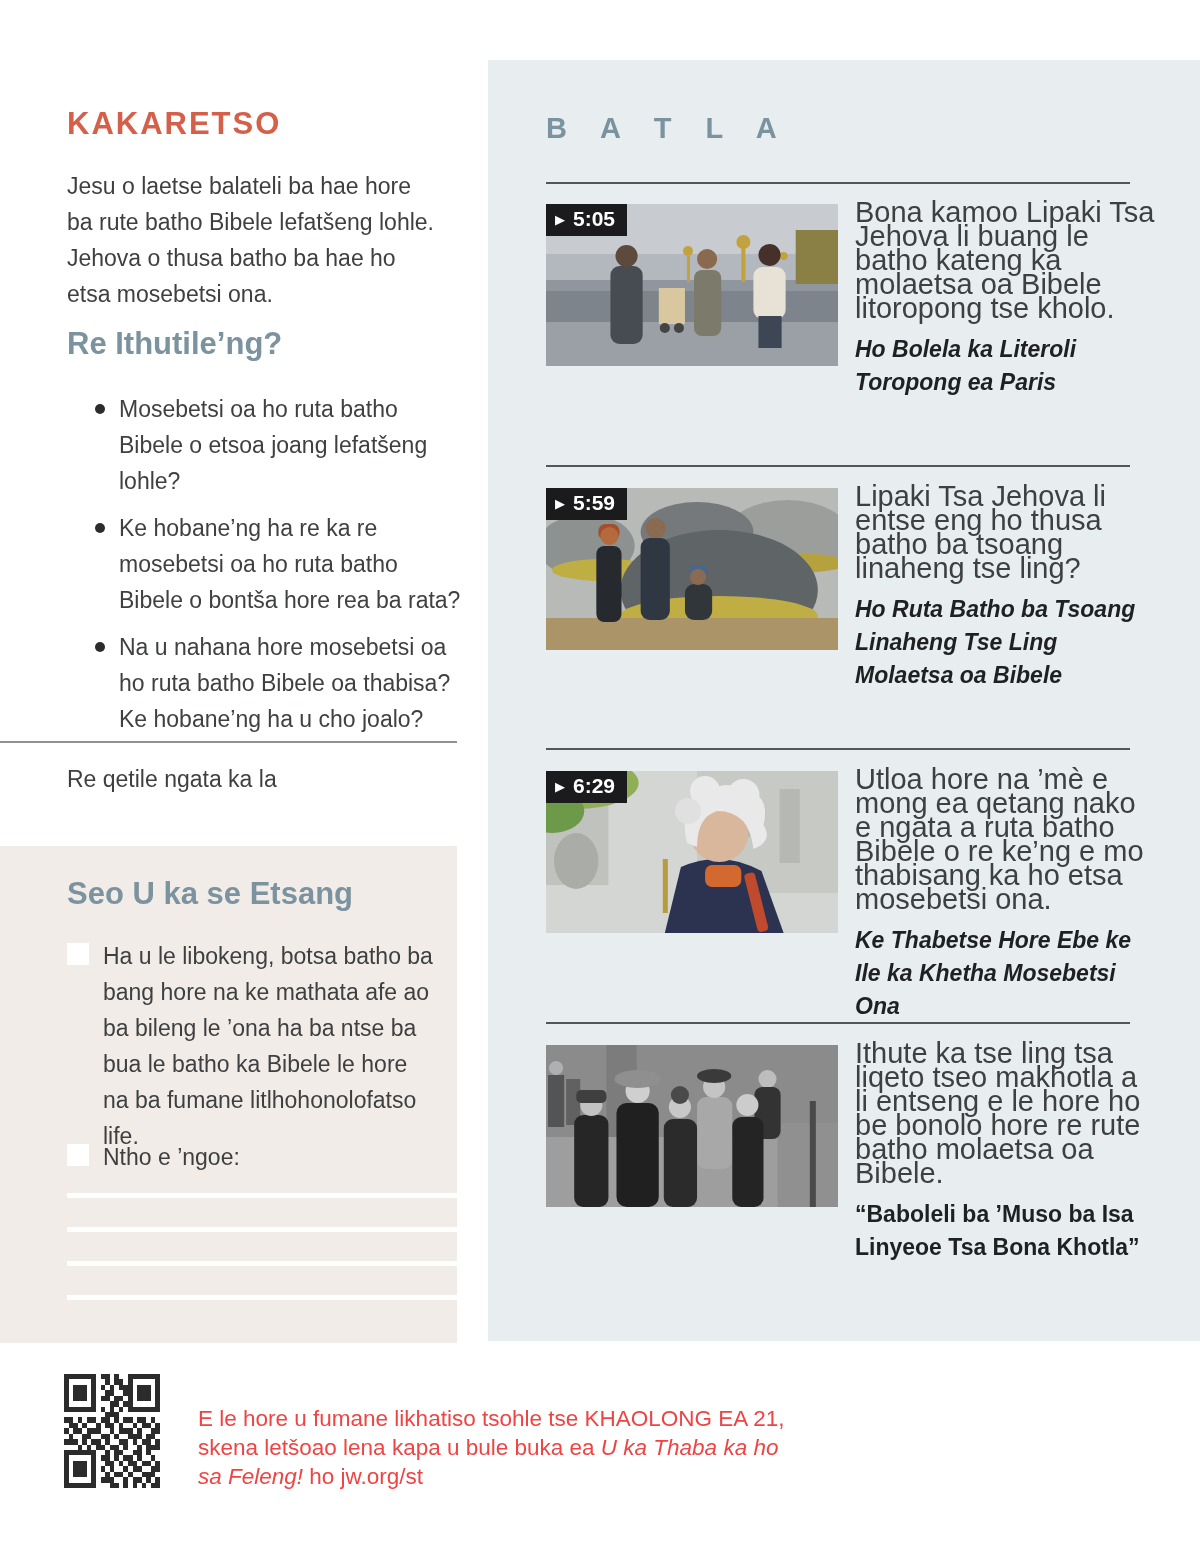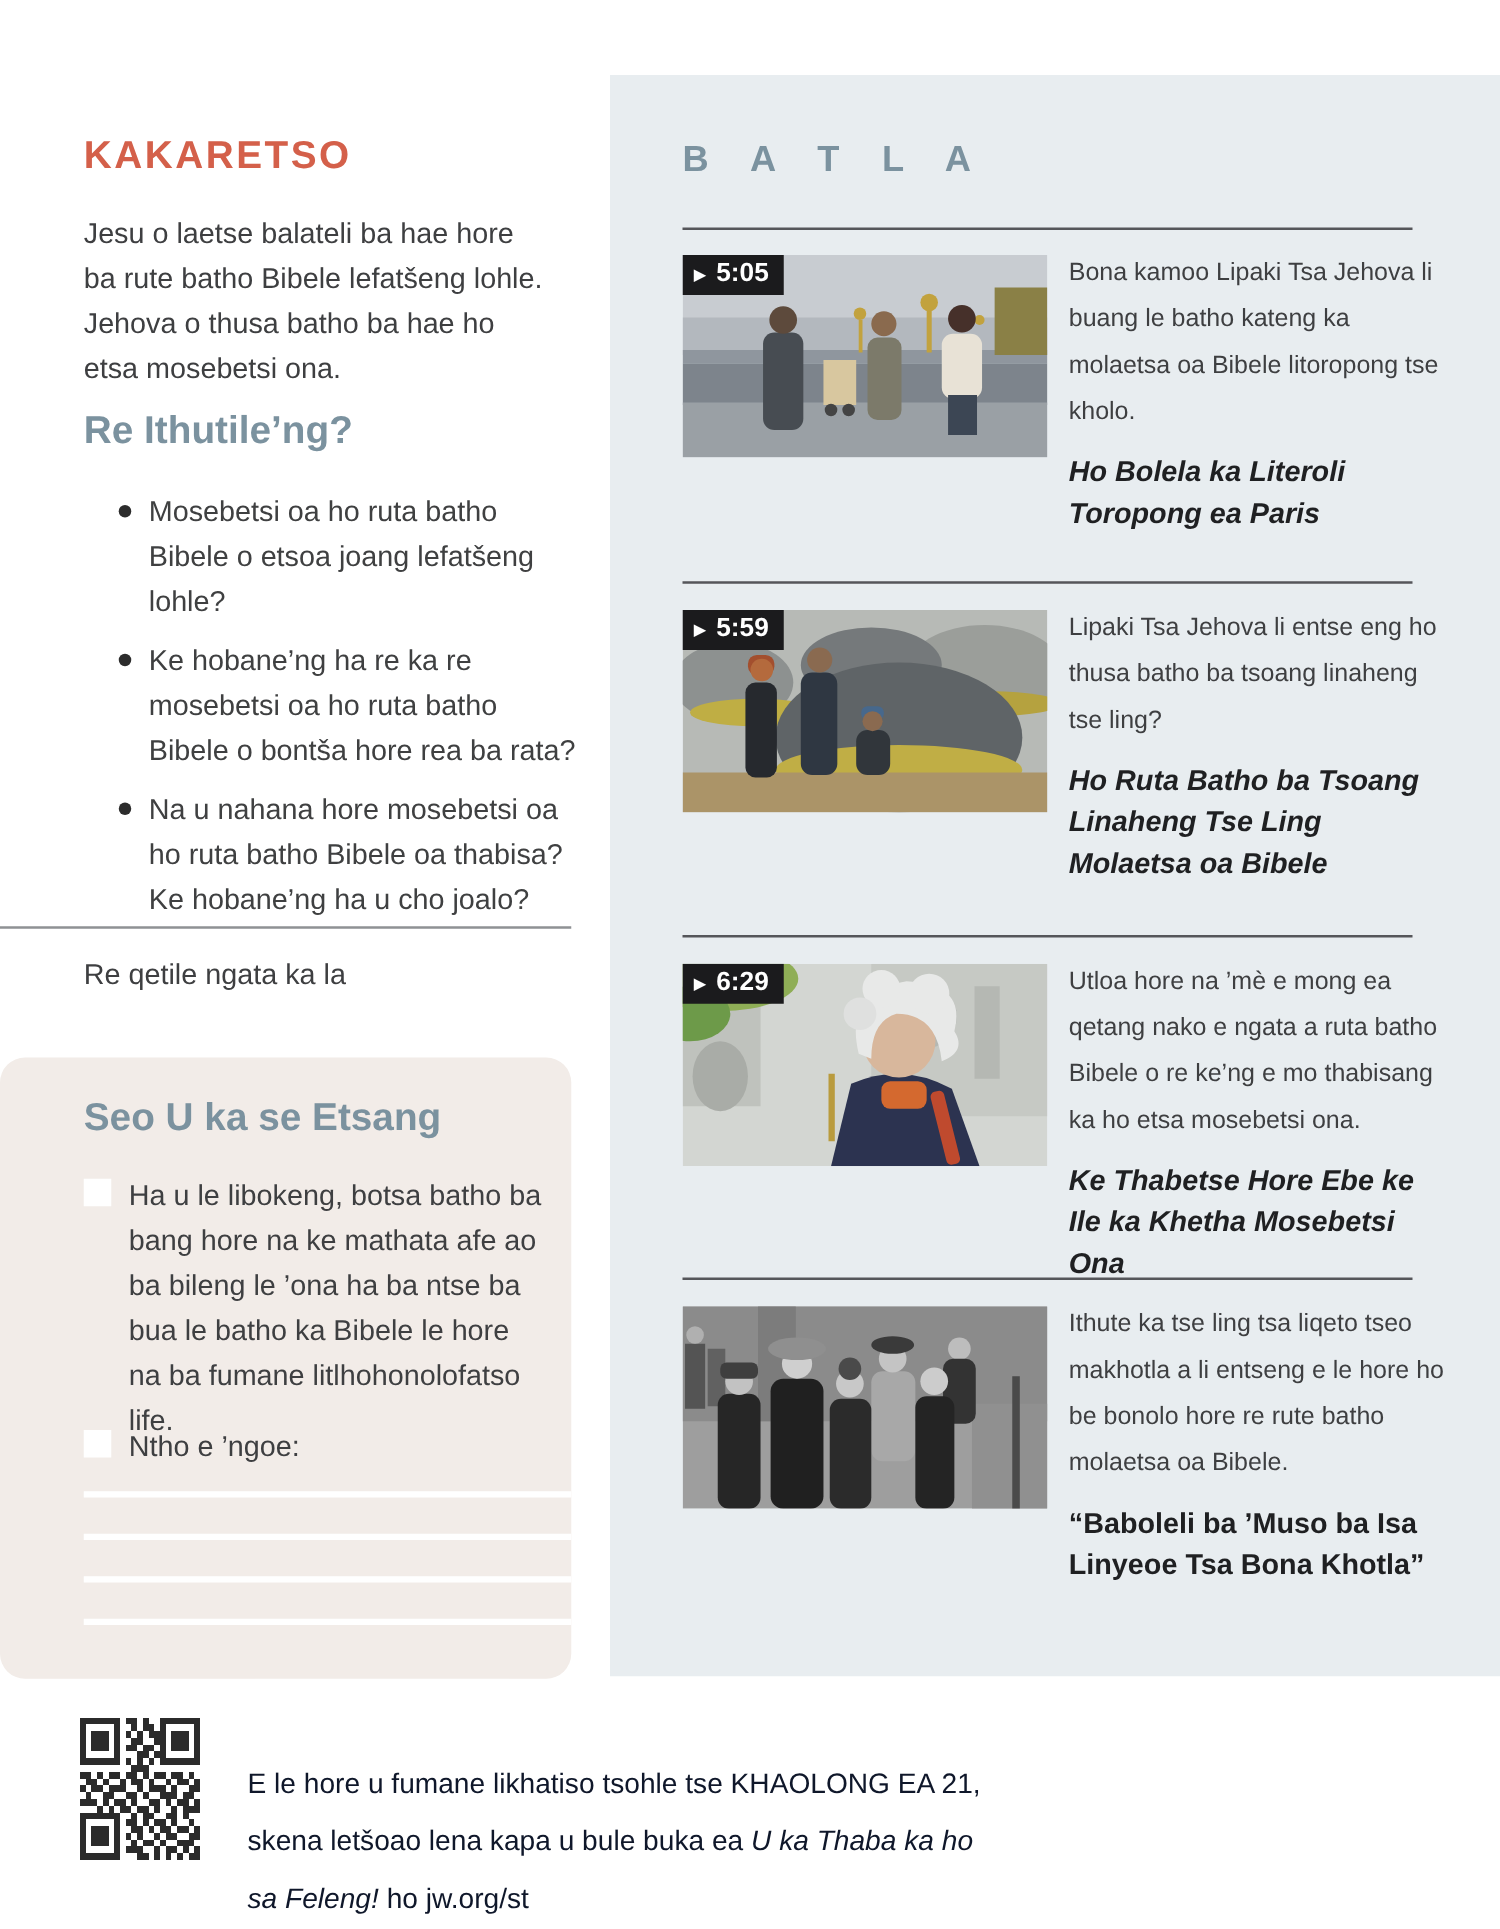--- a/index.html
+++ b/index.html
@@ -30,7 +30,7 @@
          display:flex;align-items:center;gap:8px;}
   .badge .play{font-size:13px;line-height:1;}
   .vtext{width:302px;}
-  .desc{font-size:20px;line-height:37px;color:#3e3f41;}
+  .desc{font-size:29px;line-height:24px;color:#3e3f41;}
   .vtitle{font-size:23px;line-height:33px;font-weight:bold;font-style:italic;color:#1f2022;margin-top:13px;}
   .vtitle.upright{font-style:normal;}
   .vsource{font-size:21px;line-height:31px;color:#2a2b2d;margin-top:2px;}

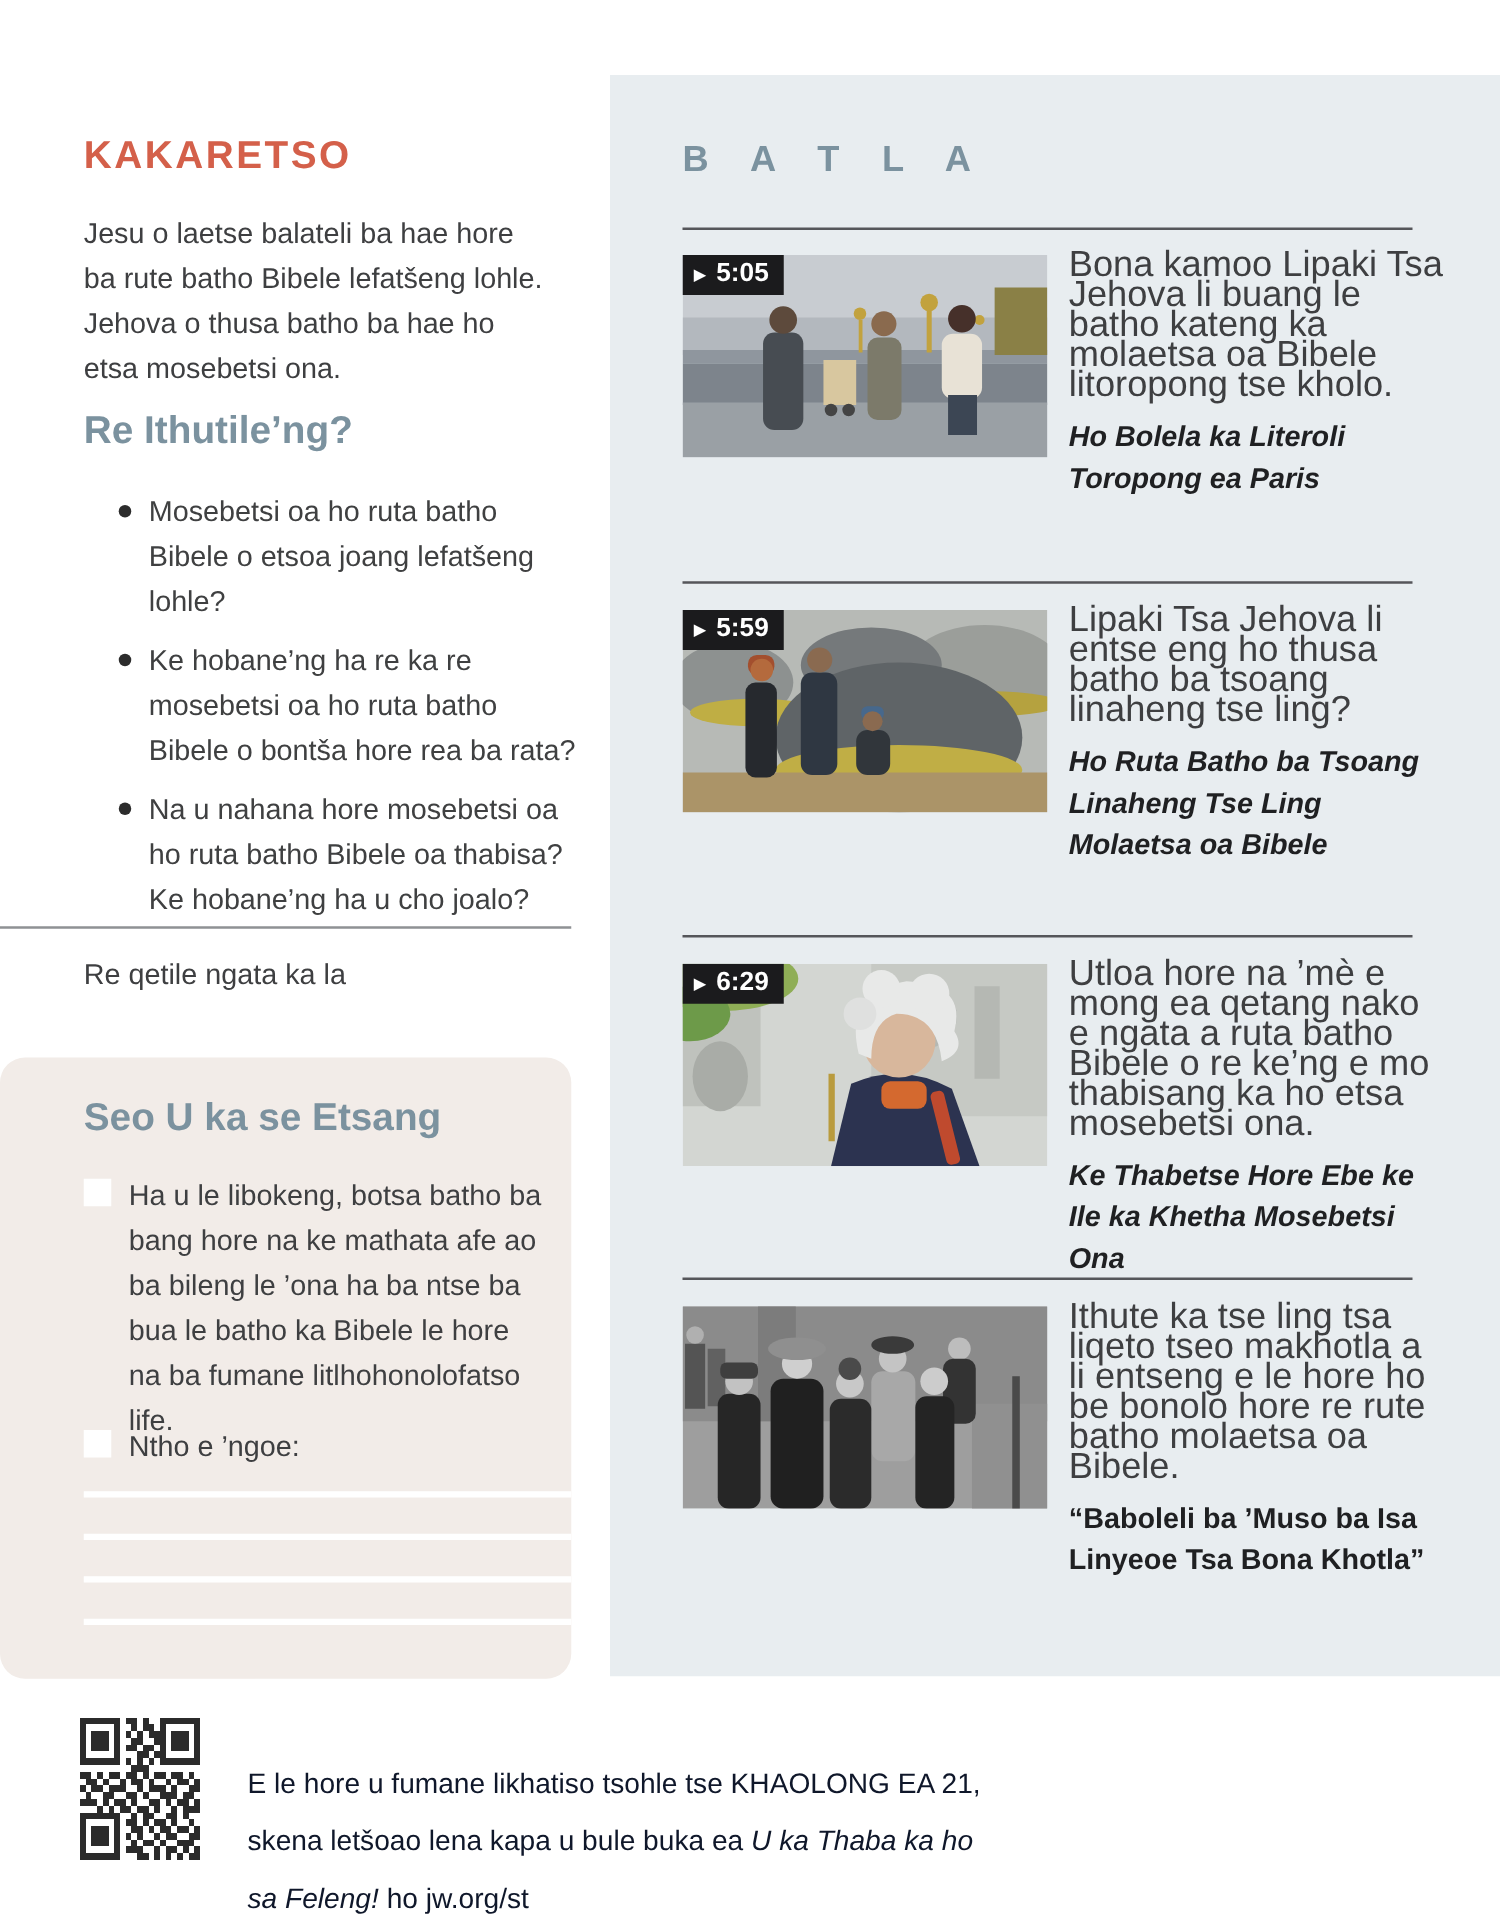--- a/index.html
+++ b/index.html
@@ -62,7 +62,7 @@
 
   <div class="abs body-txt" style="left:67px;top:761px;width:380px;">Re qetile ngata ka la</div>
 
-  <div class="abs todo-box" style="left:0;top:846px;width:457px;height:497px;border-radius:20px;">
+  <div class="abs todo-box" style="left:0;top:846px;width:457px;height:497px;">
     <div class="abs h-slate" style="left:67px;top:30px;">Seo U ka se Etsang</div>
 
     <div class="abs chk" style="left:67px;top:97px;"></div>

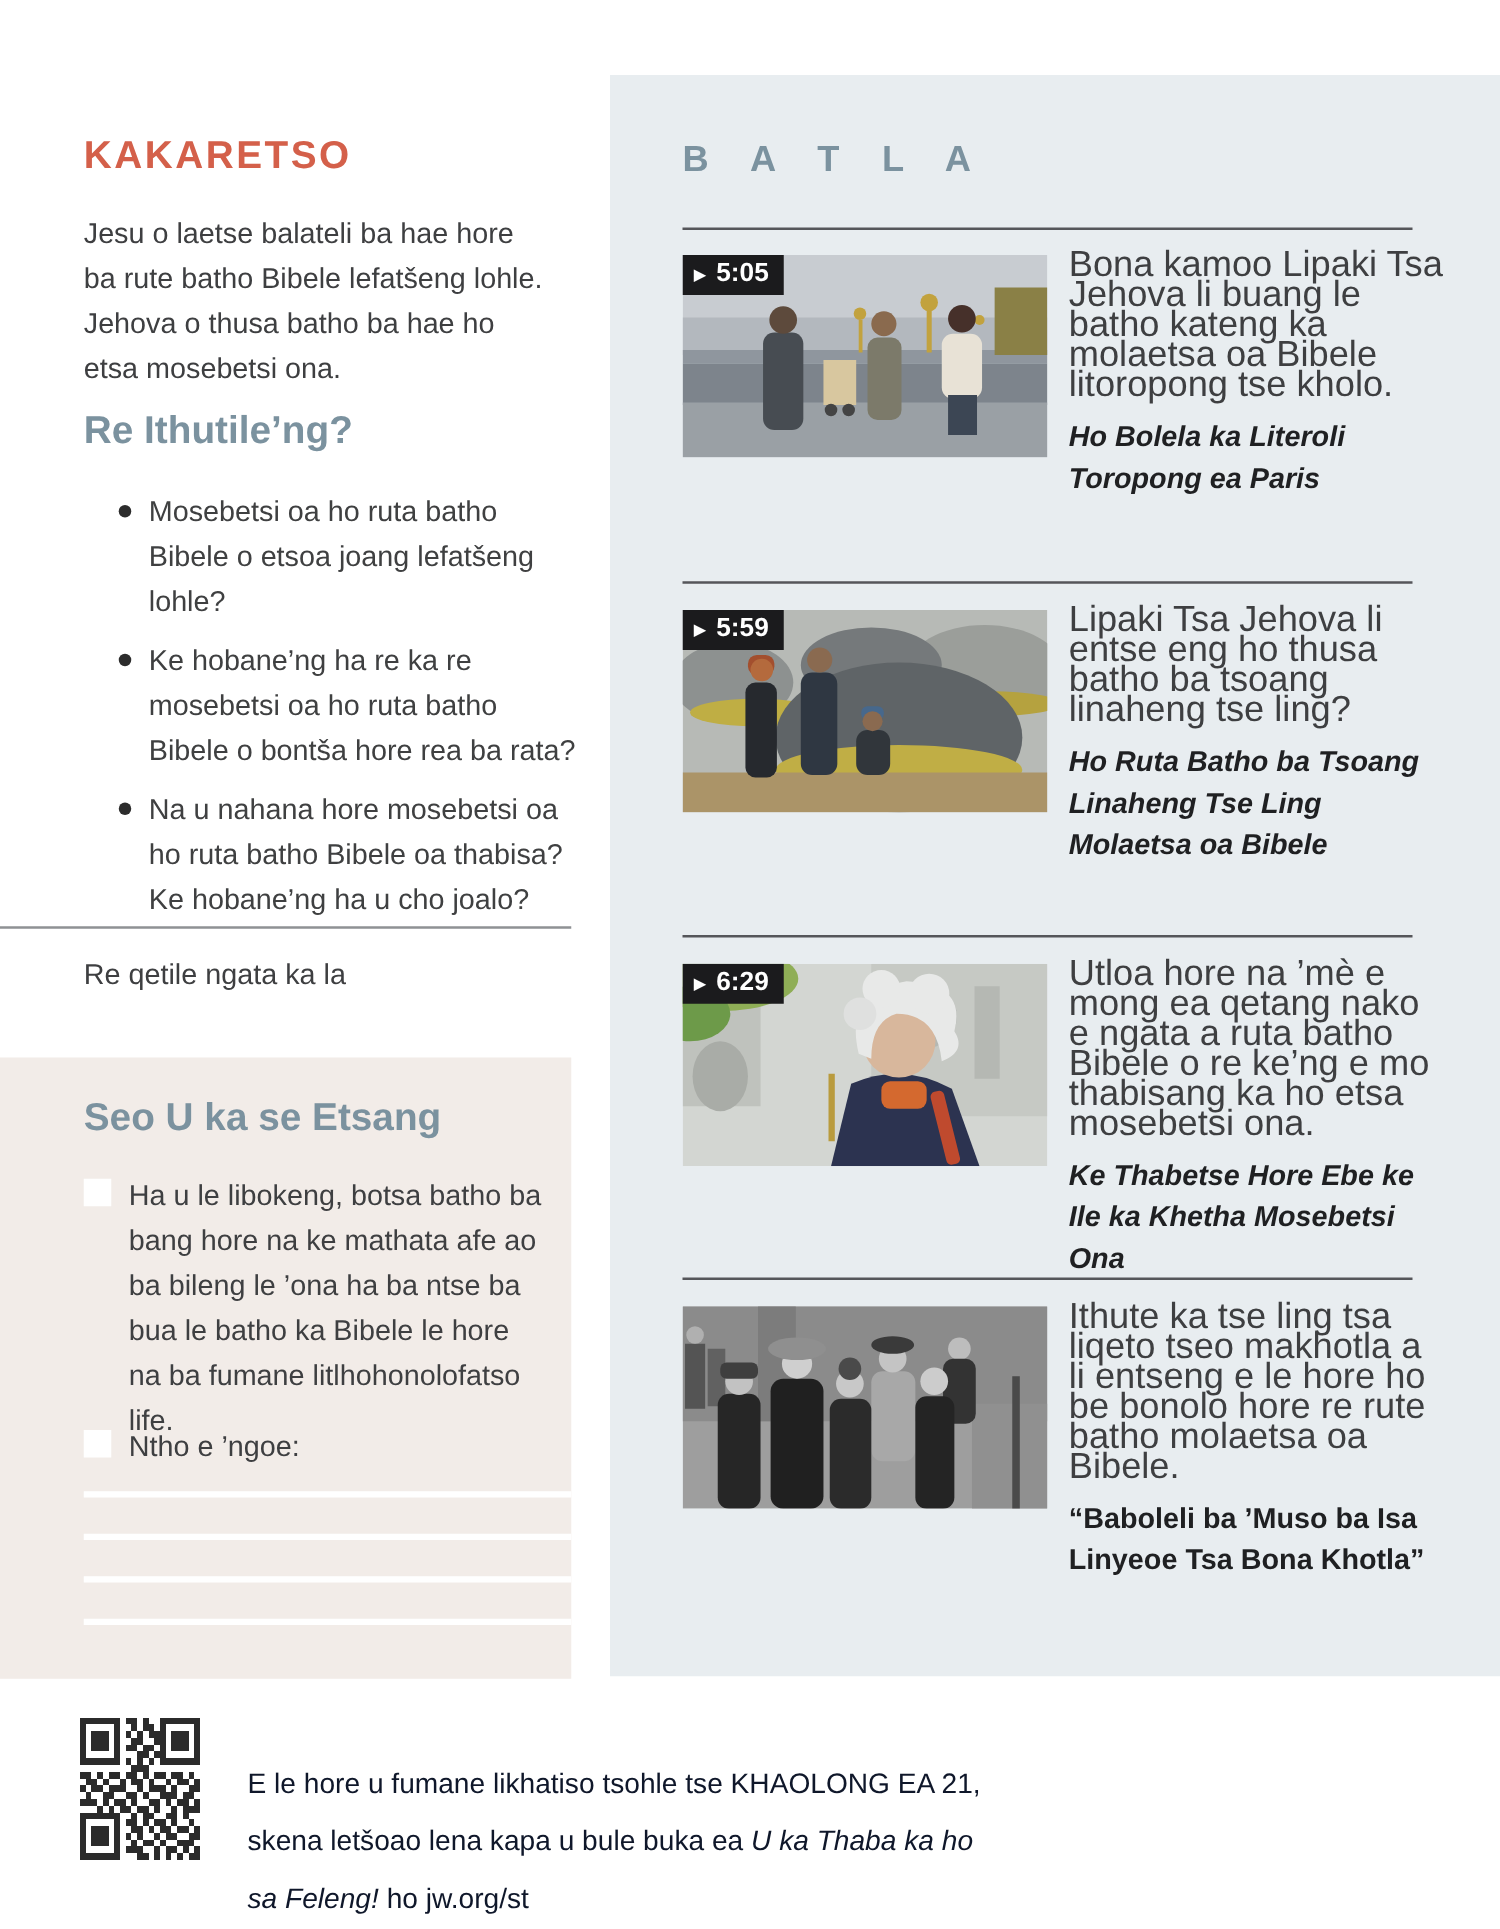--- a/index.html
+++ b/index.html
@@ -38,7 +38,7 @@
 
   
   .qr svg{display:block;width:100%;height:100%;fill:#2b2b2b;}
-  .footer-txt{font-size:22.5px;line-height:46px;color:#0f172a;}
+  .footer-txt{font-size:22.5px;line-height:29px;color:#ef4444;}
   .footer-txt .ital{font-style:italic;}
 </style>
 </head>

